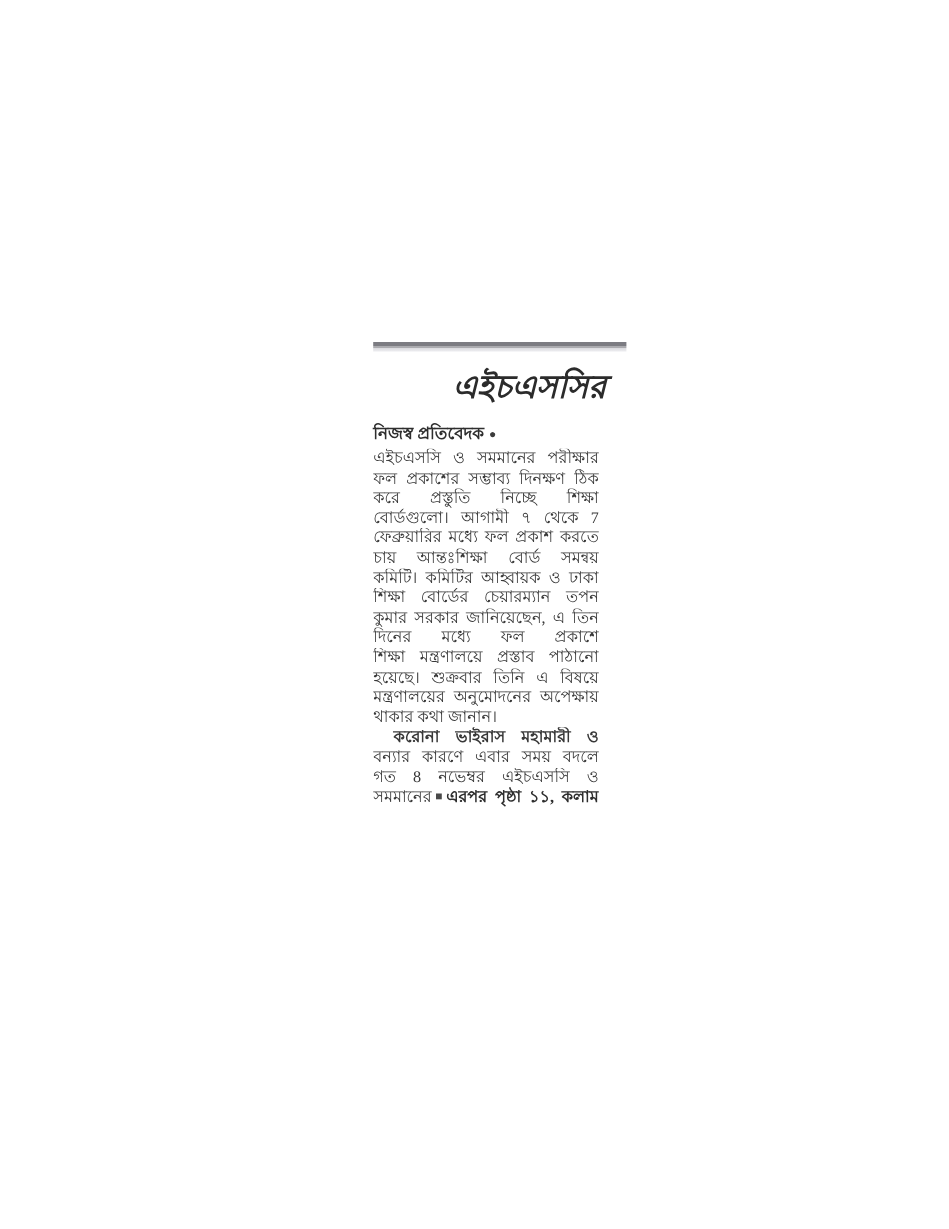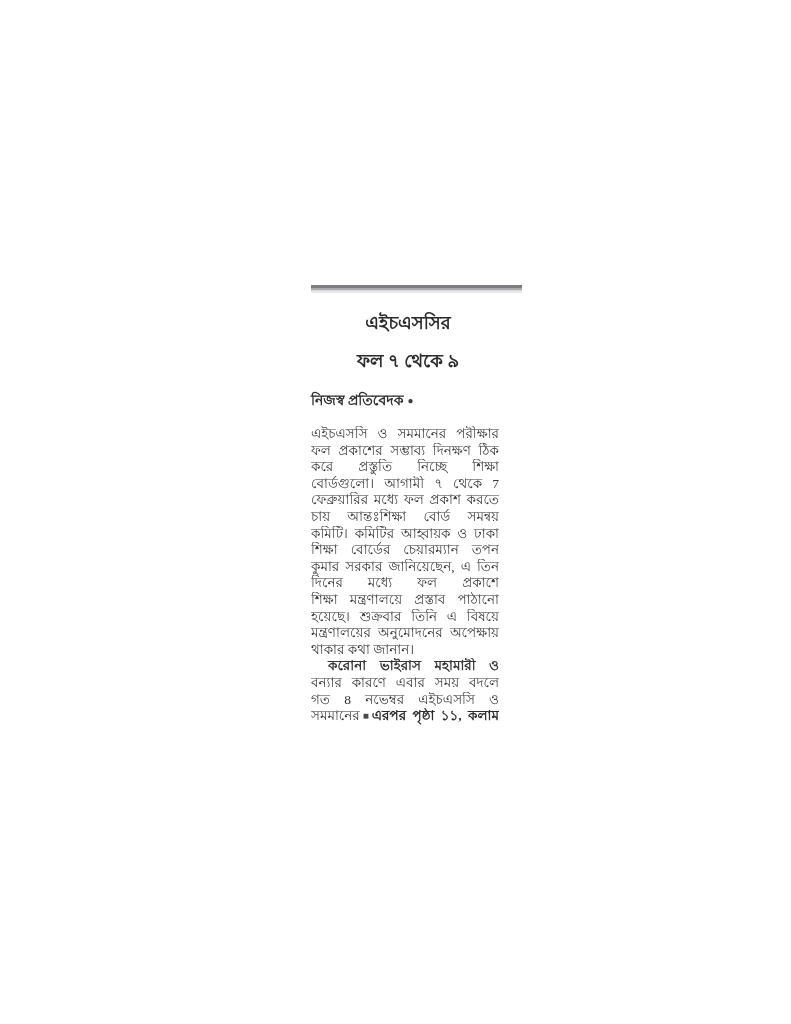--- a/index.html
+++ b/index.html
@@ -37,12 +37,13 @@
   .headline {
     width: 194px;
     margin: 11px 0 8px 0;
-    text-align: center;
+    text-align: right;
     font-weight: bold;
-    font-size: 18px;
+    font-size: 27px;
     line-height: 38px;
     color: #2b2b2b;
     letter-spacing: 0px;
+    font-style: italic;
   }
   .headline .hl-line {
     display: block;

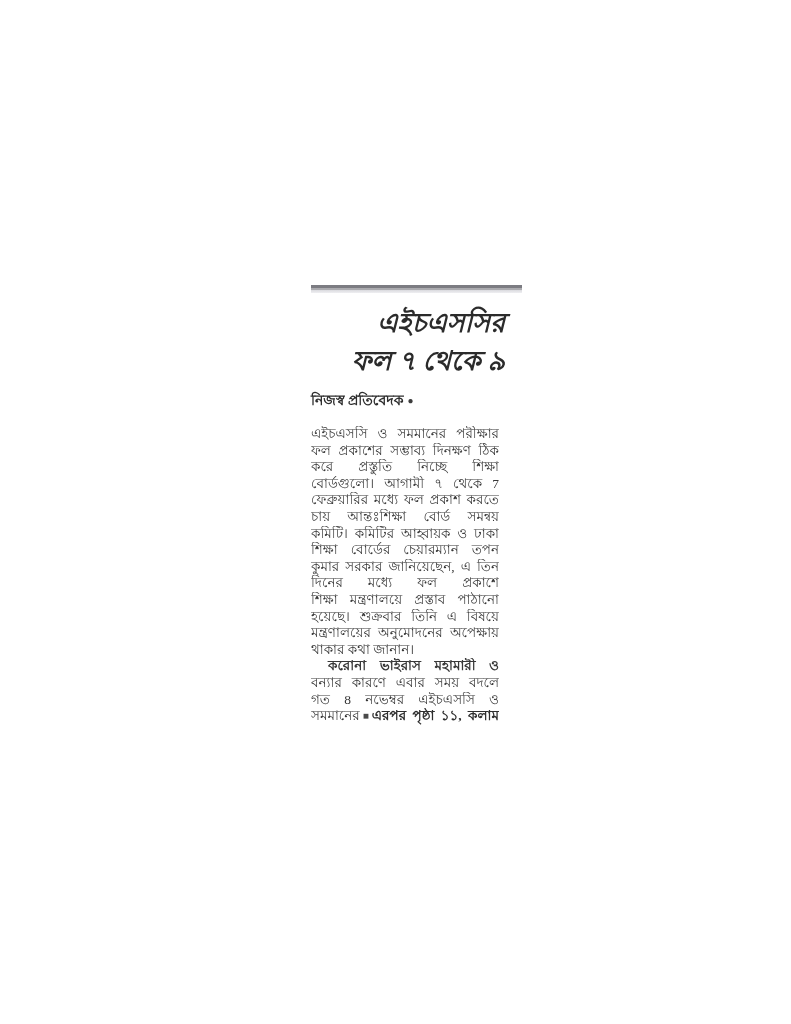--- a/index.html
+++ b/index.html
@@ -107,7 +107,6 @@
 
   <h1 class="headline">
     <span class="hl-line">এইচএসসির</span>
-    <span class="hl-line">ফল ৭ থেকে ৯</span>
   </h1>
 
   <div class="byline-row">

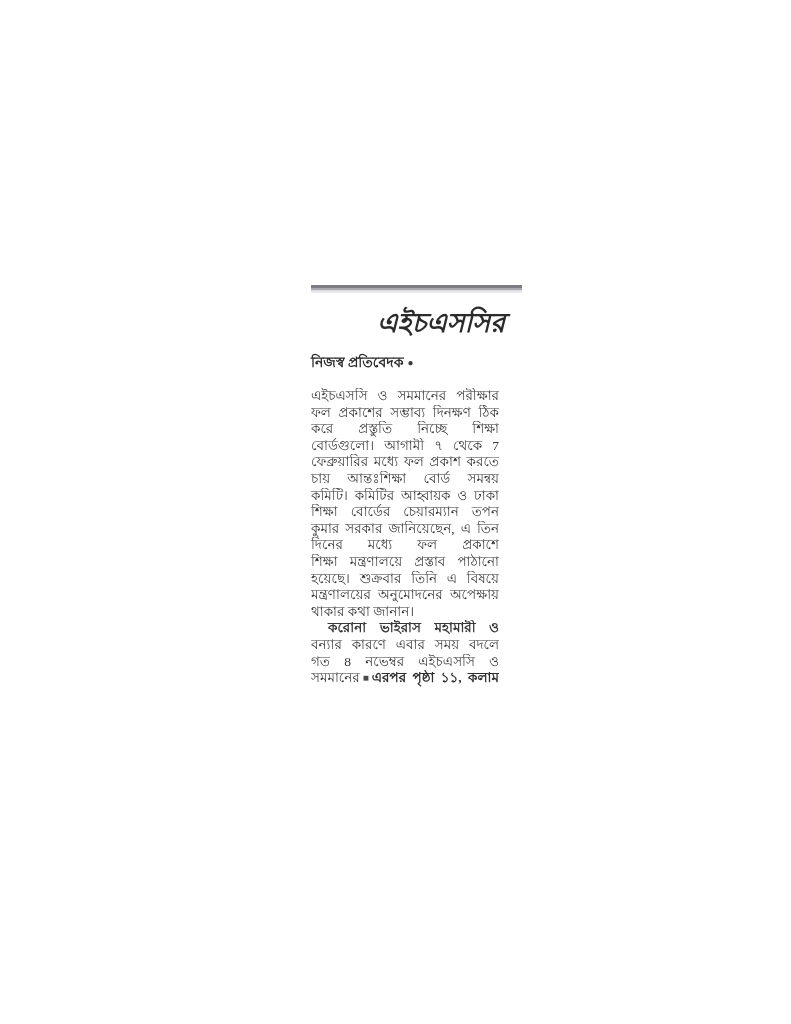--- a/index.html
+++ b/index.html
@@ -67,7 +67,7 @@
   }
   .body-col {
     width: 188px;
-    margin-top: 17px;
+    margin-top: 3px;
     font-size: 13.5px;
     line-height: 16.6px;
     color: #383838;

